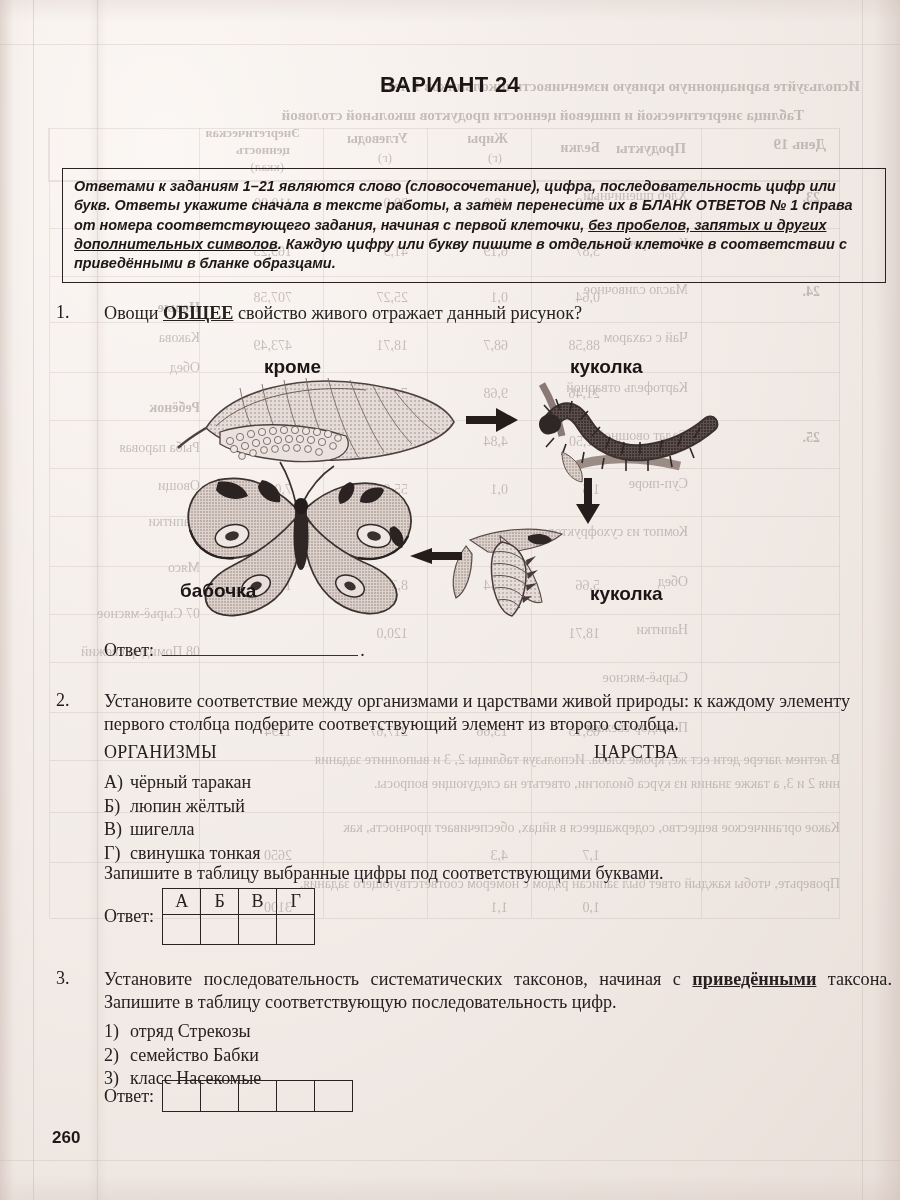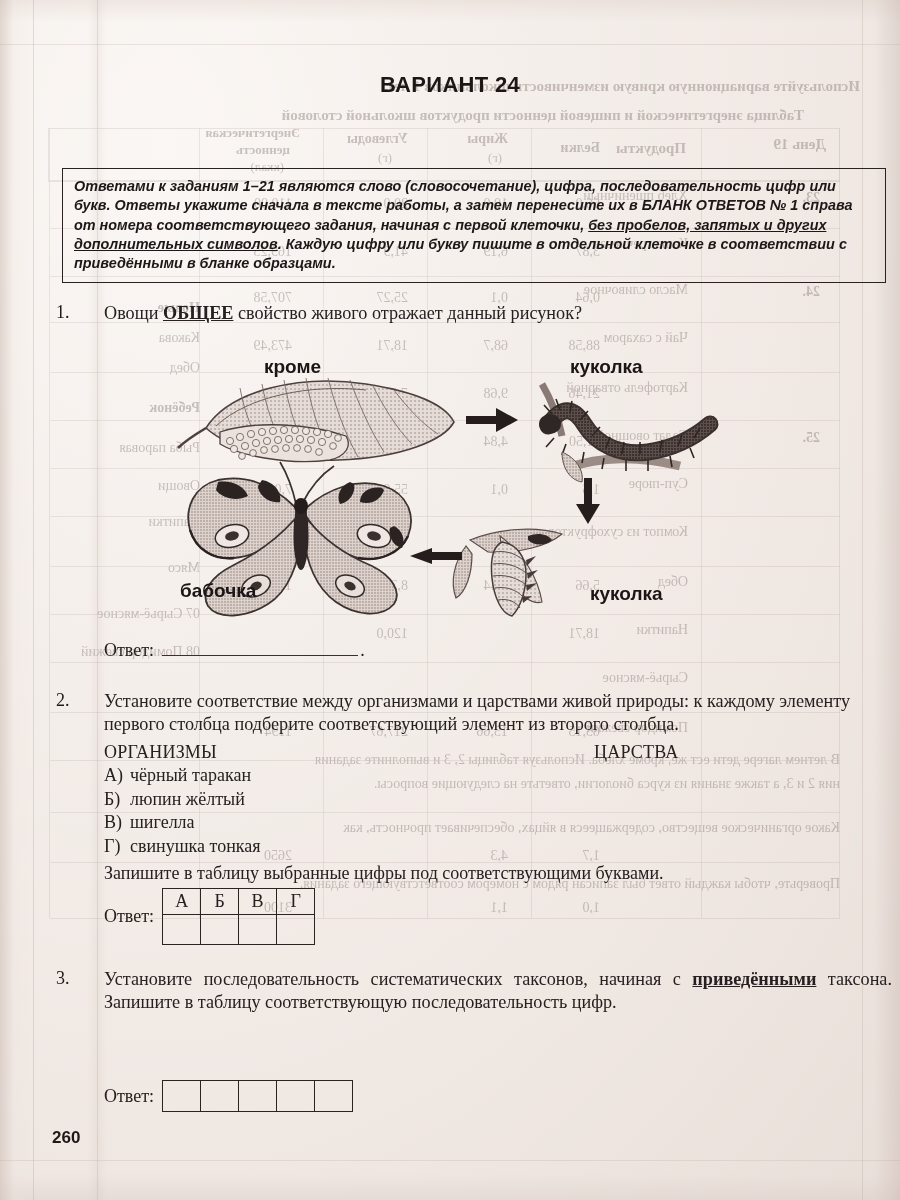--- a/index.html
+++ b/index.html
@@ -109,7 +109,7 @@
   .col{position:absolute;top:0;}
   .col.left{left:0;}
   .col.right{left:490px;}
-  .col .hdr{font-size:18px;letter-spacing:.2px;margin-bottom:1px;}
+  .col .hdr{font-size:18px;letter-spacing:.2px;margin-bottom:8px;}
   .col ul{list-style:none;margin:0;padding:0;}
   .col li{font-size:18px;line-height:23.5px;white-space:nowrap;}
   .col li .mk{display:inline-block;width:26px;}

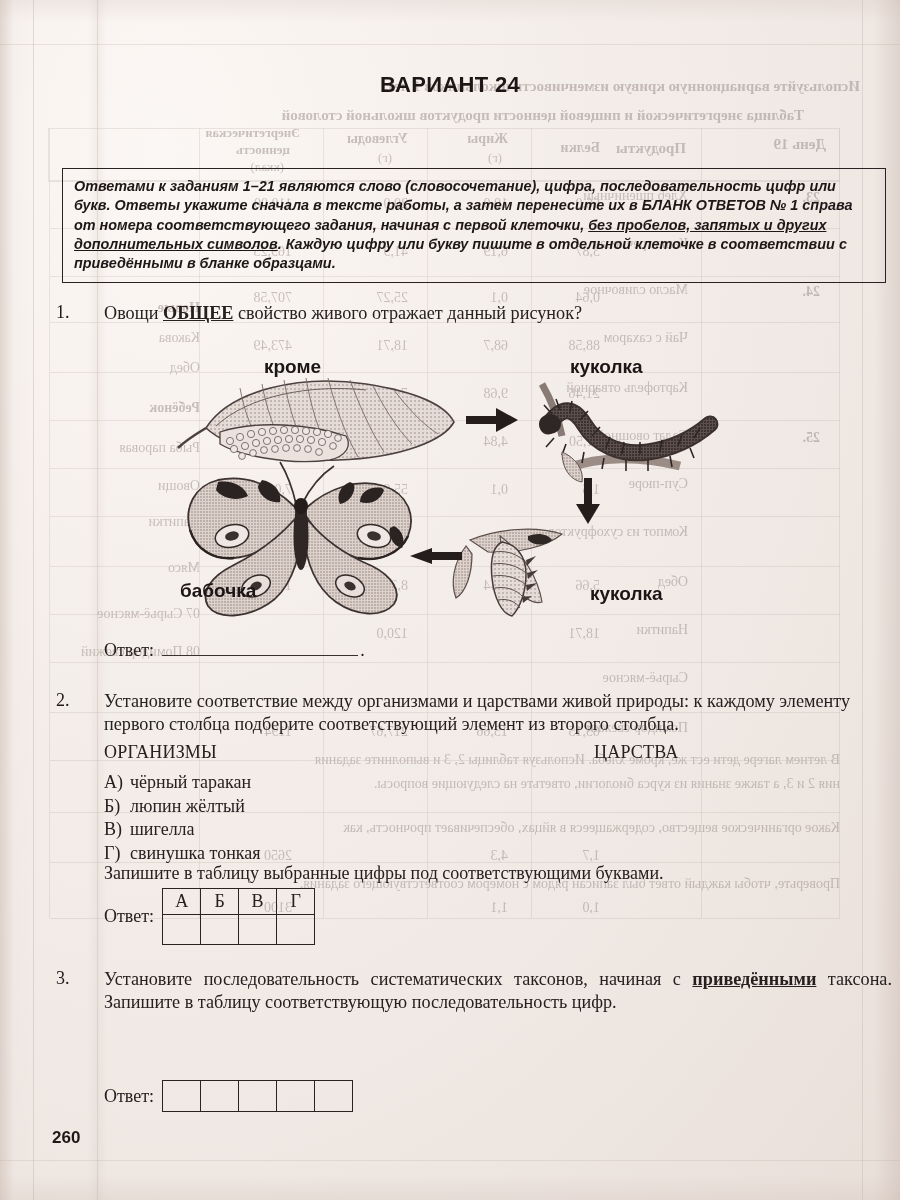--- a/index.html
+++ b/index.html
@@ -533,6 +533,13 @@
     </div>
 
     <div class="twocol" style="margin-left:48px;height:84px;">
+      <div class="col left">
+        <ul>
+          <li><span class="mk">1)</span><span>отряд Стрекозы</span></li>
+          <li><span class="mk">2)</span><span>семейство Бабки</span></li>
+          <li><span class="mk">3)</span><span>класс Насекомые</span></li>
+        </ul>
+      </div>
     </div>
   </div>
 

